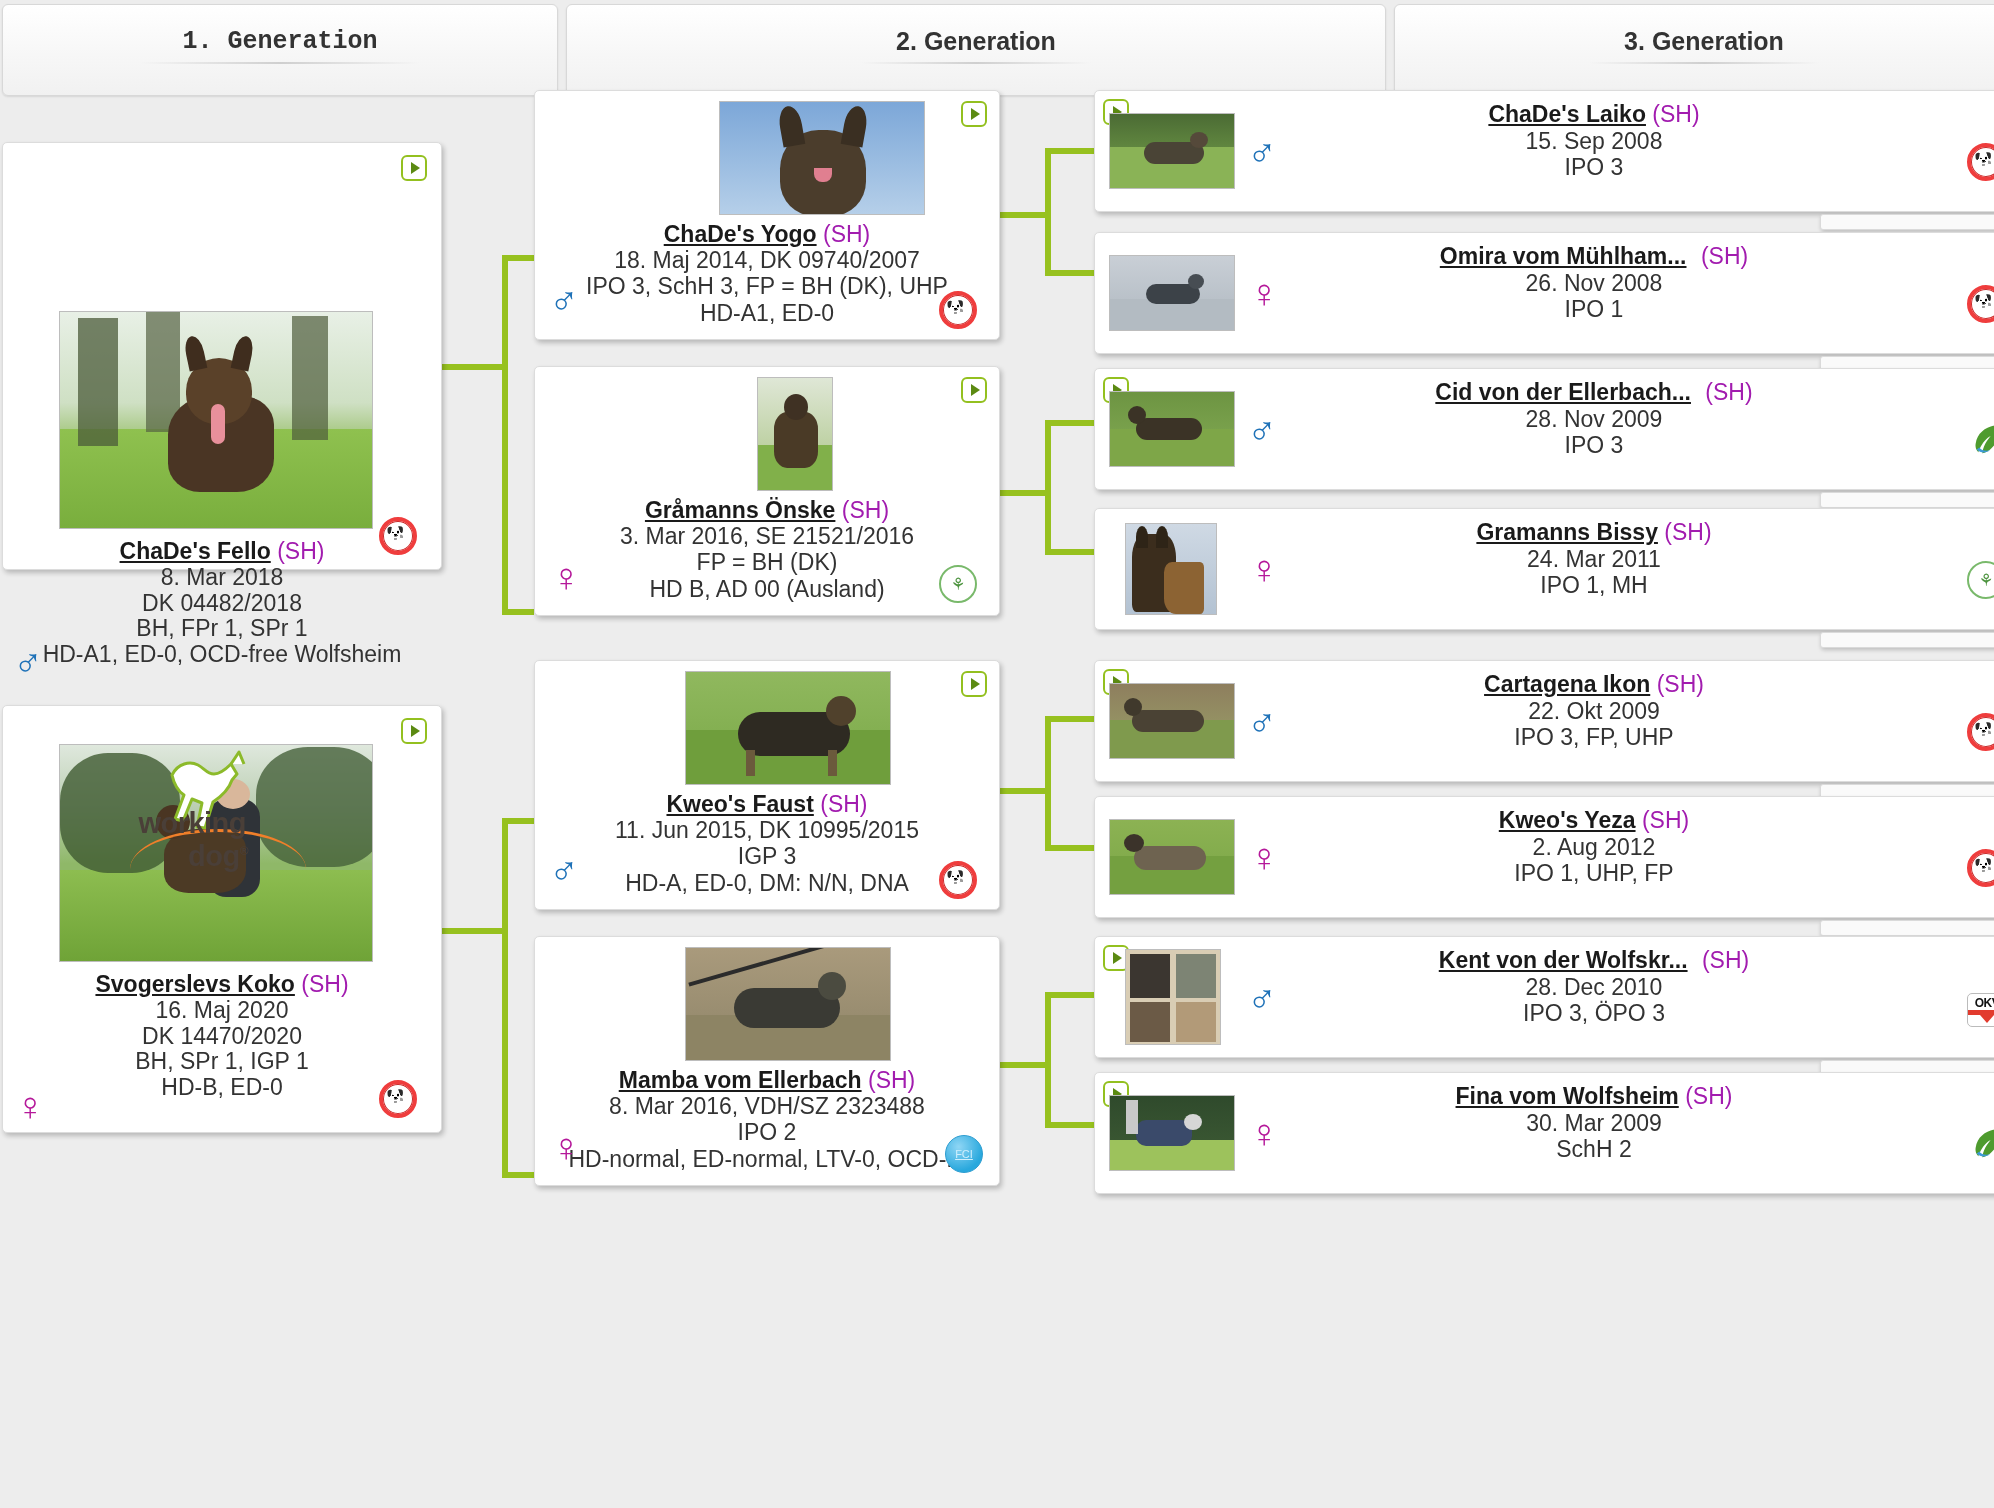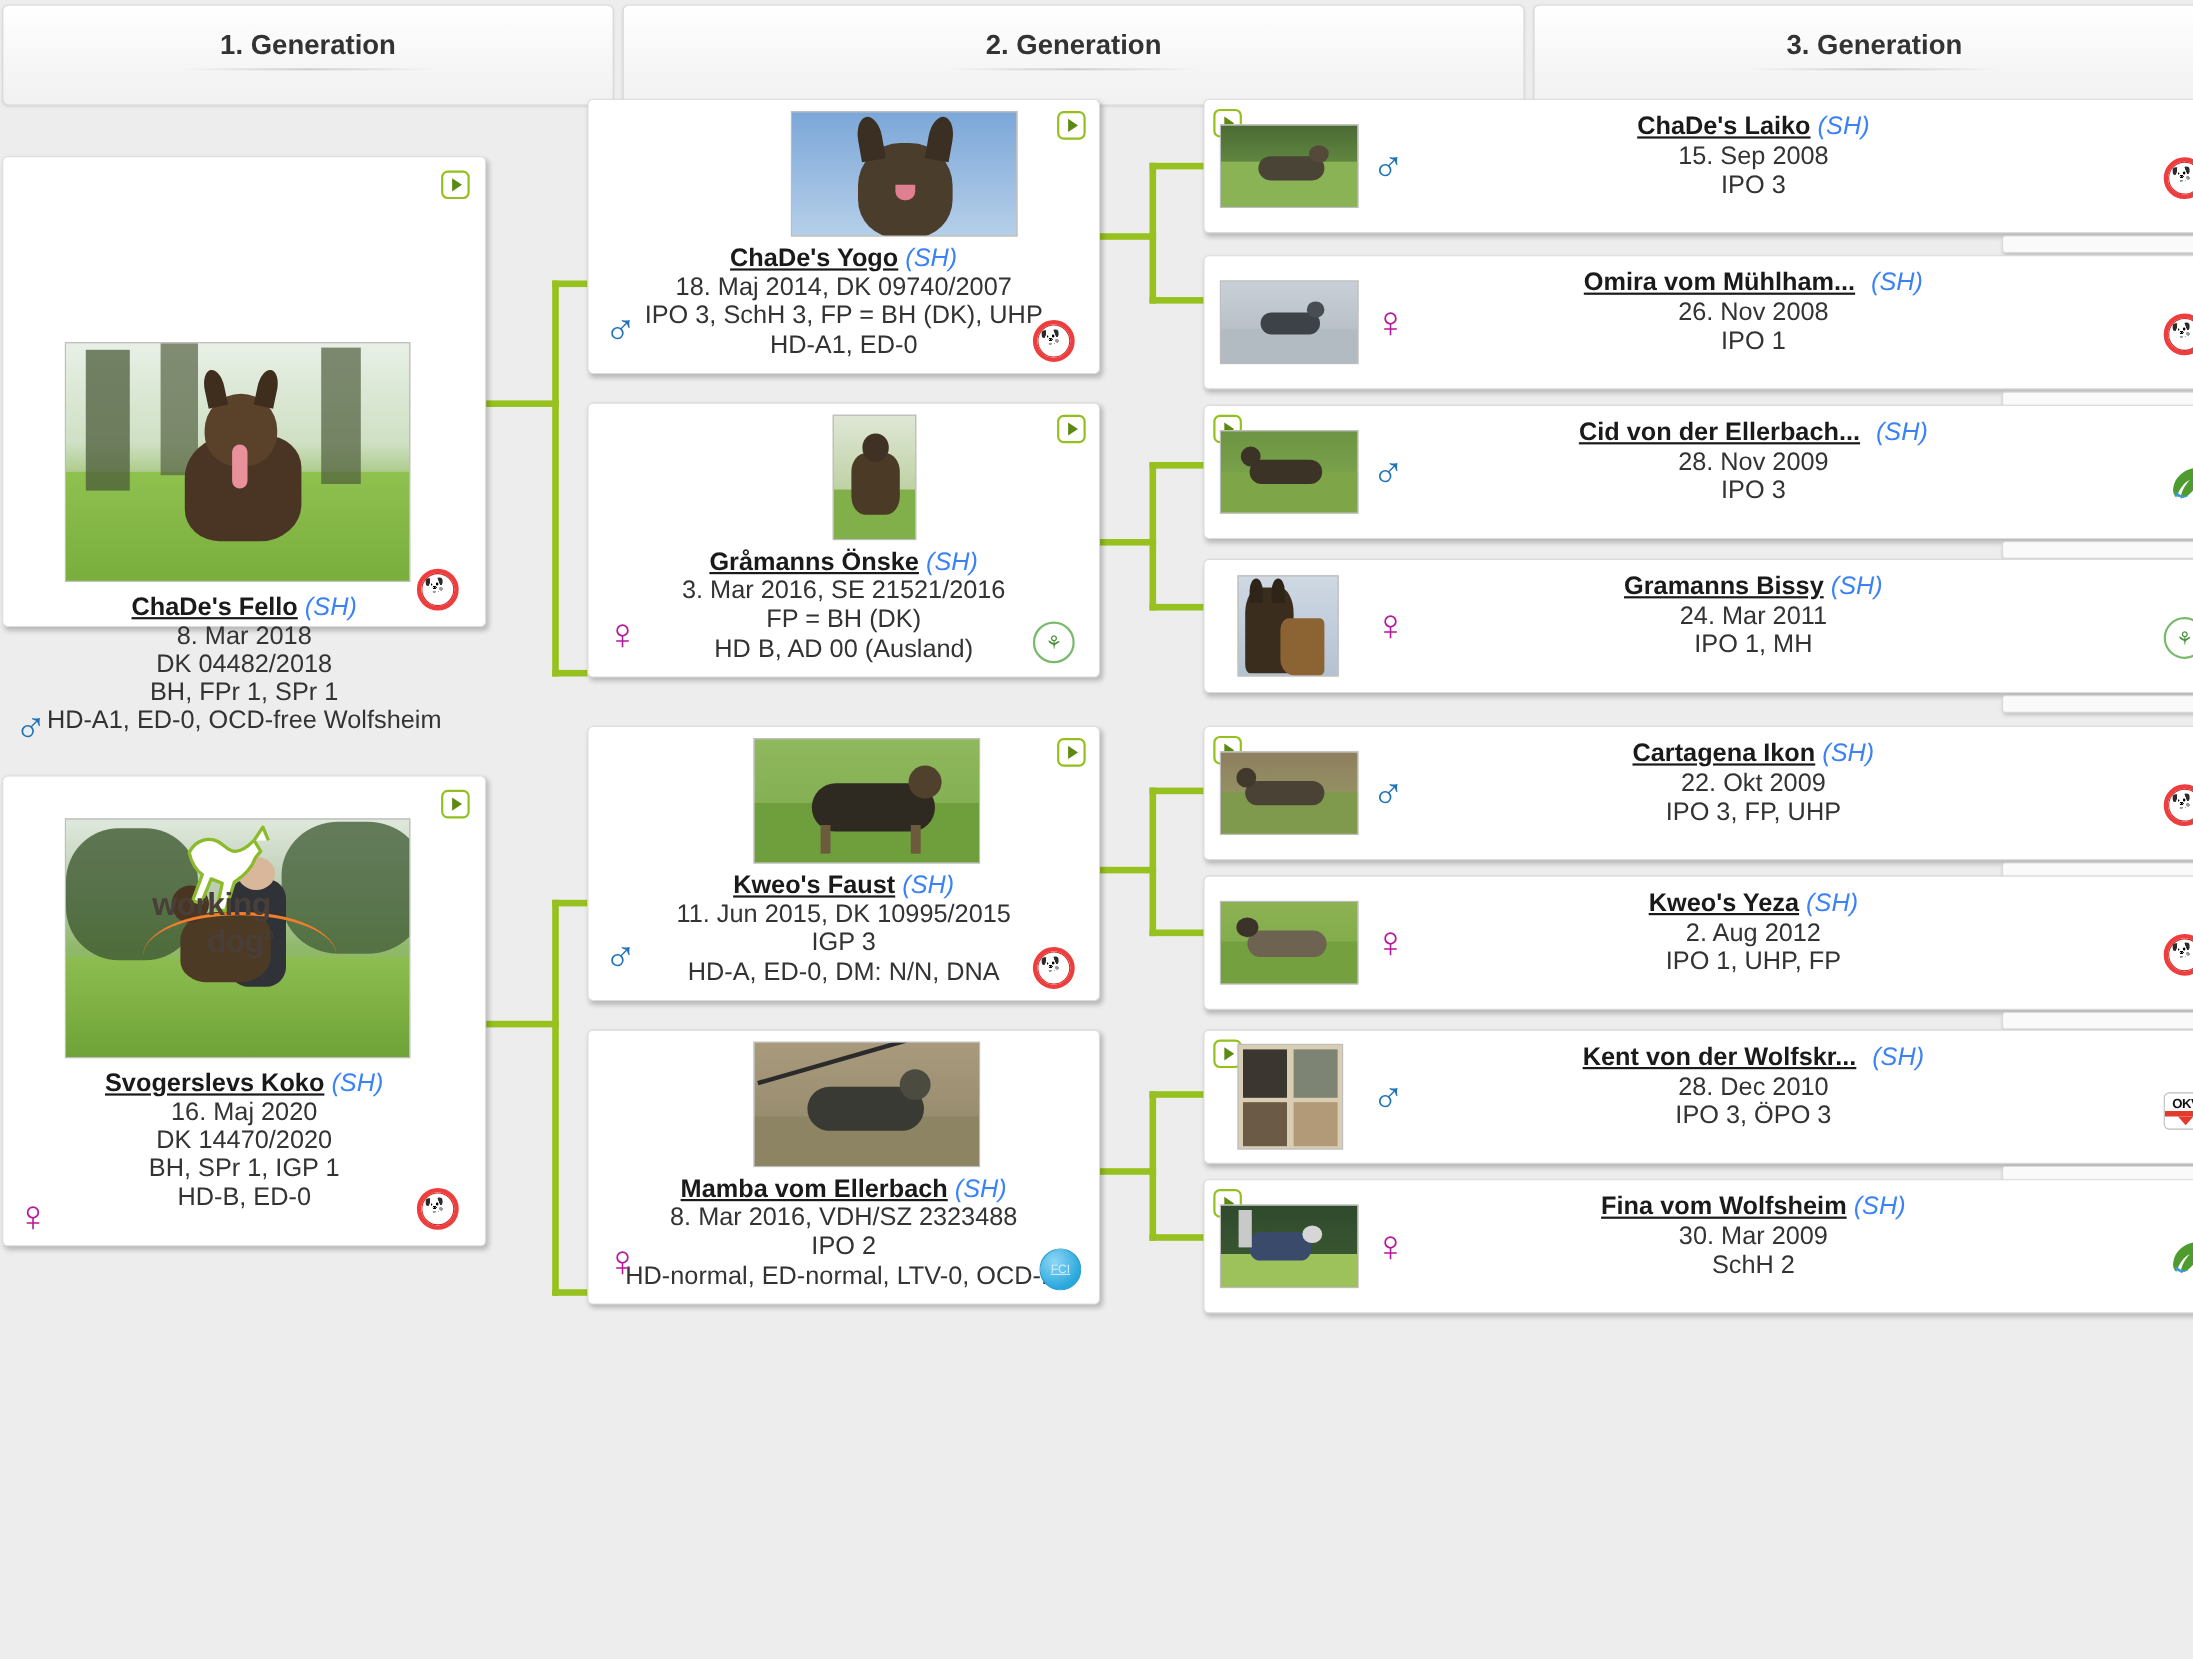--- a/index.html
+++ b/index.html
@@ -27,7 +27,7 @@
     content:""; position:absolute; left:-22%; right:-22%; bottom:-8px; height:2px;
     background:linear-gradient(to right,rgba(200,200,200,0),#cfcfcf,rgba(200,200,200,0));
   }
-  #gh1{ left:2px;    width:556px; }
+  #gh1{ left:2px;    width:556px;font-family:Liberation Mono, monospace; }
   #gh2{ left:566px;  width:820px; }
   #gh3{ left:1394px; width:620px; }
 

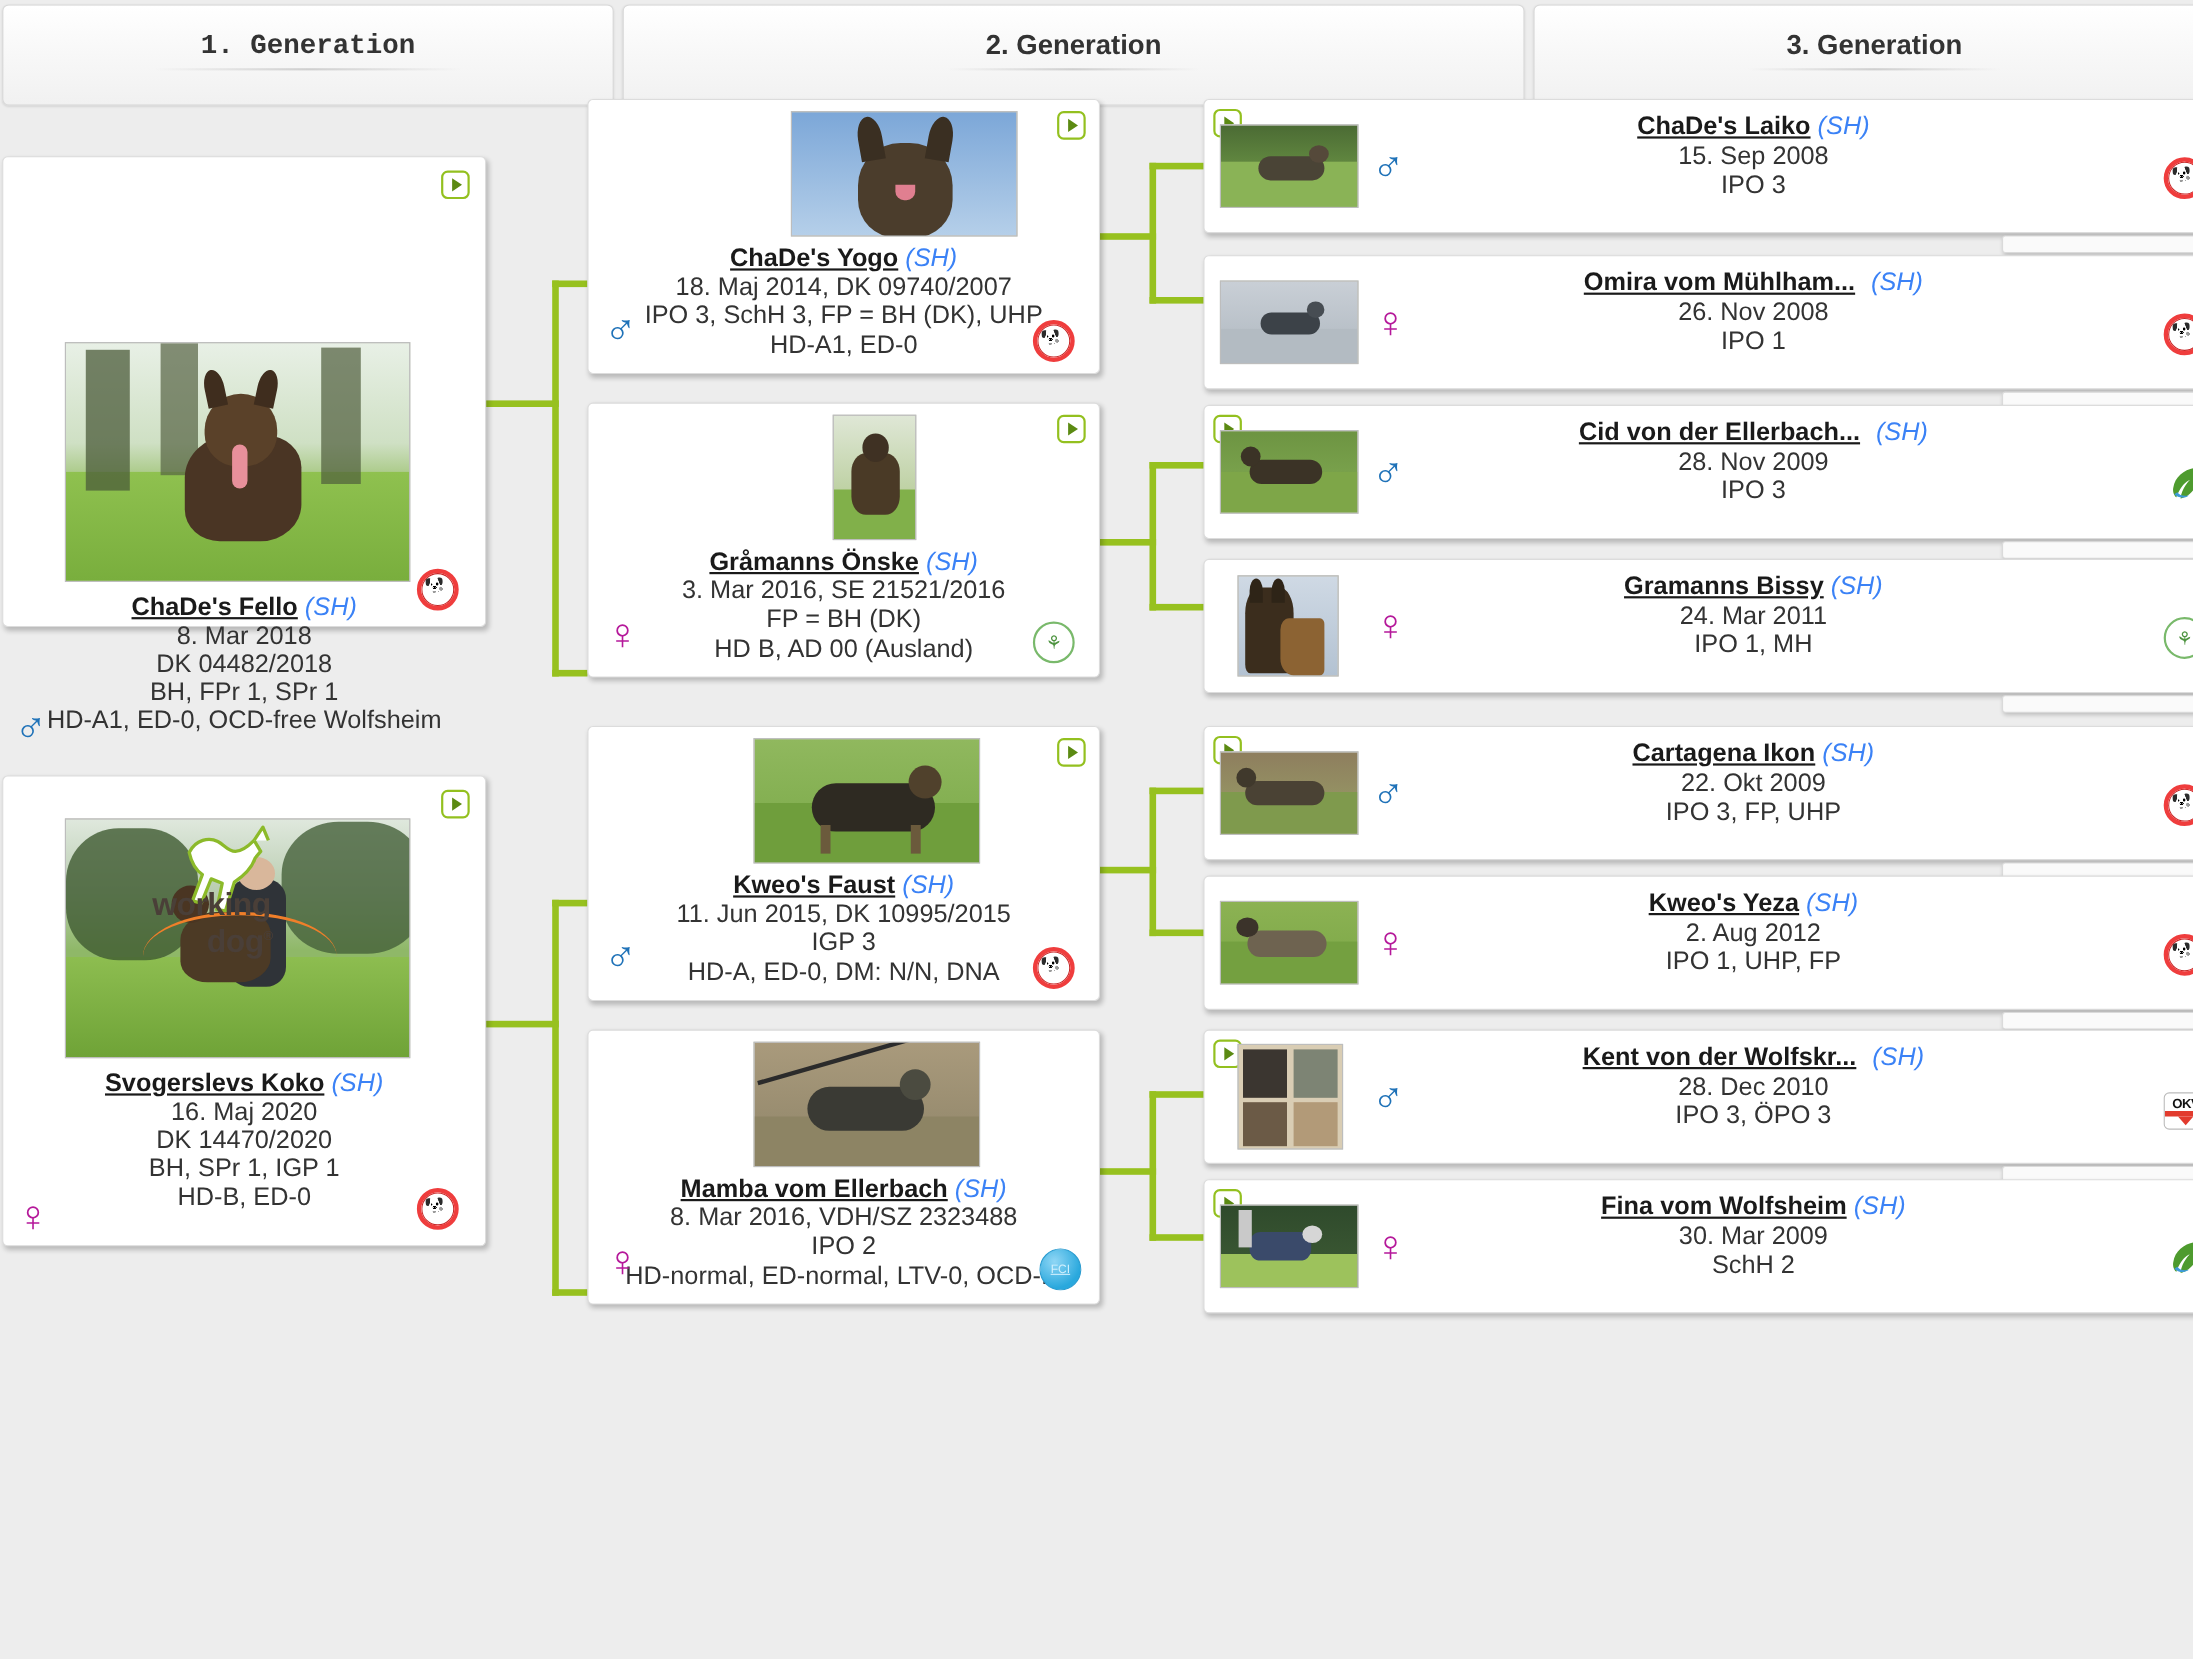--- a/index.html
+++ b/index.html
@@ -53,7 +53,7 @@
   .photo .body{ position:absolute; border-radius:40% 30% 35% 30%; }
 
   .nm{ font-weight:bold; text-decoration:underline; color:#1a1a1a; }
-  .sh{ font-weight:normal; text-decoration:none; color:#3b82f6;font-style:italic; }
+  .sh{ font-weight:normal; text-decoration:none; color:#a21caf; }
   .ln{ color:#333; }
 
   

